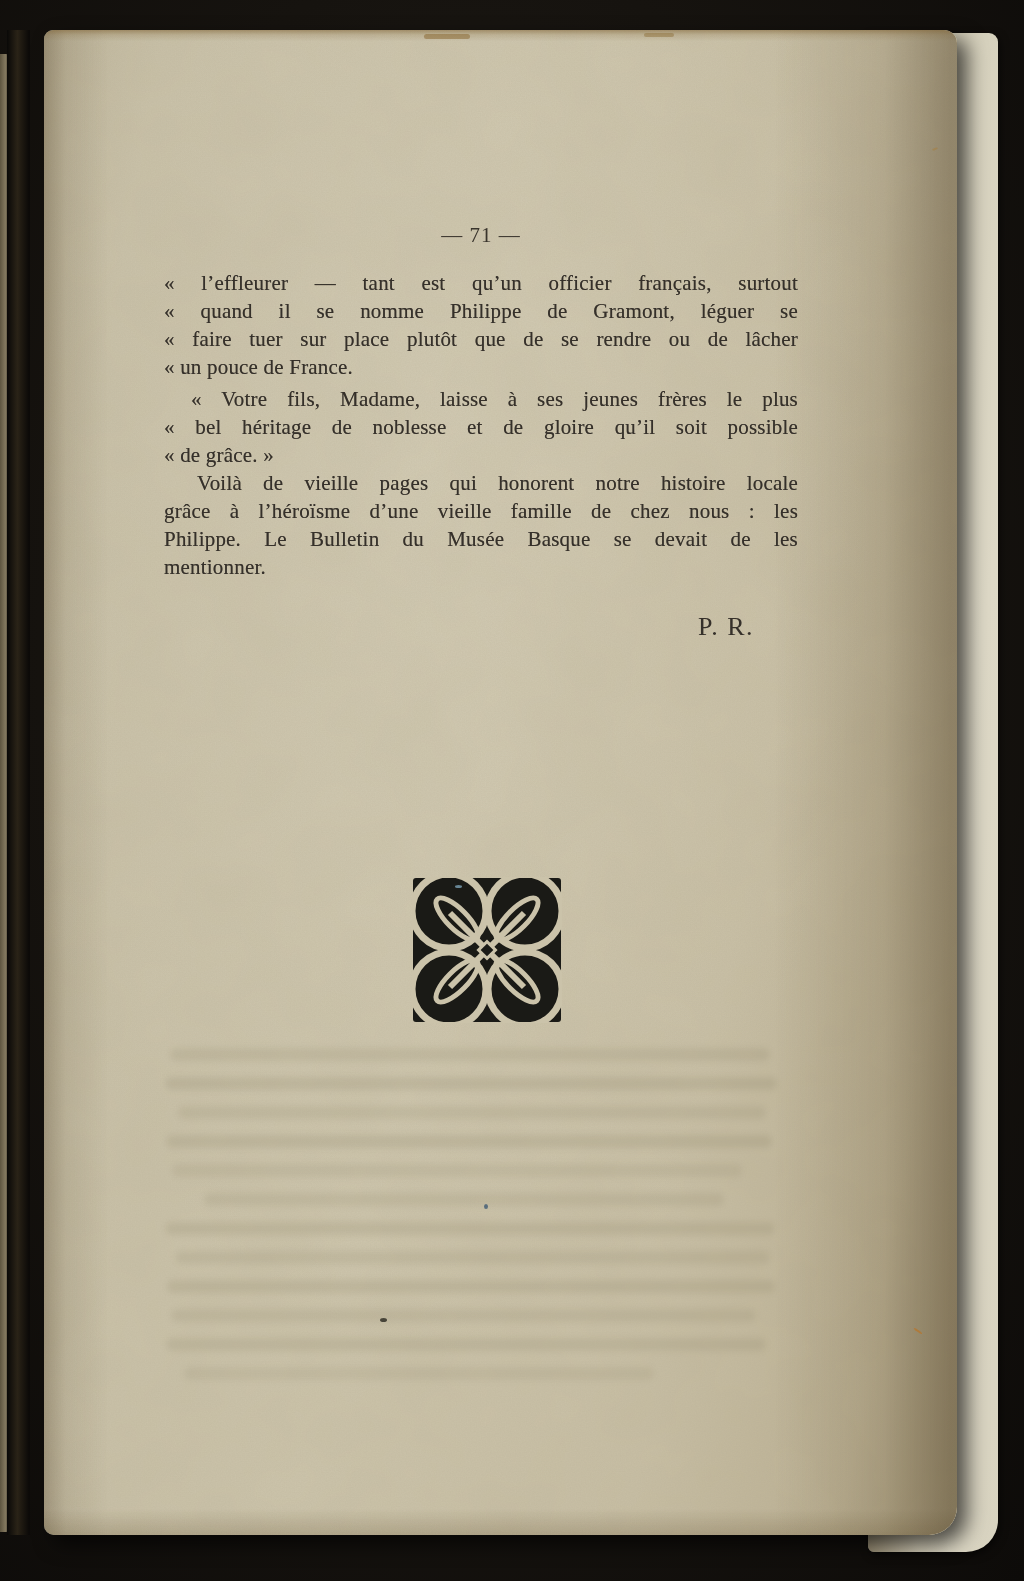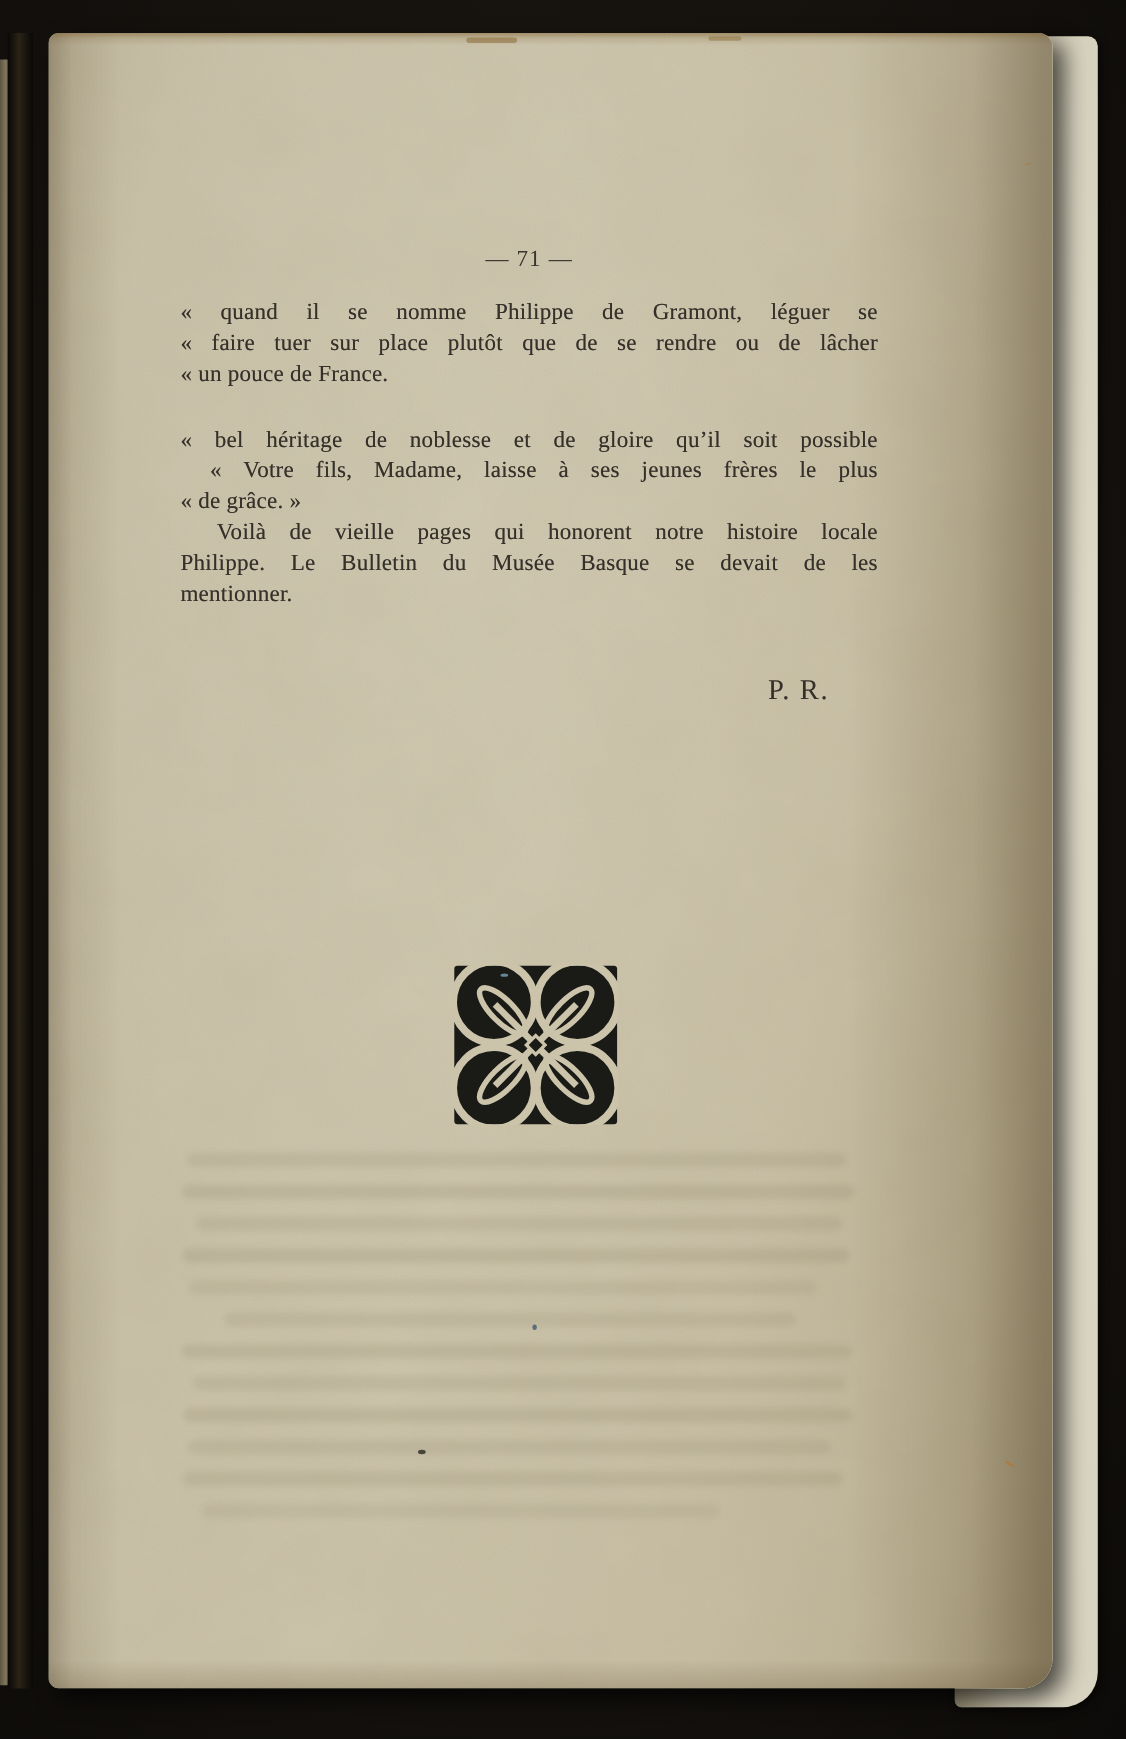--- a/index.html
+++ b/index.html
@@ -121,6 +121,7 @@
     <div class="pageno">— 71 —</div>
 
     <div class="para p1">
+      <div class="line">« l’effleurer — tant est qu’un officier français, surtout</div>
       <div class="line">« quand il se nomme Philippe de Gramont, léguer se</div>
       <div class="line">« faire tuer sur place plutôt que de se rendre ou de lâcher</div>
       <div class="line last">« un pouce de France.</div>

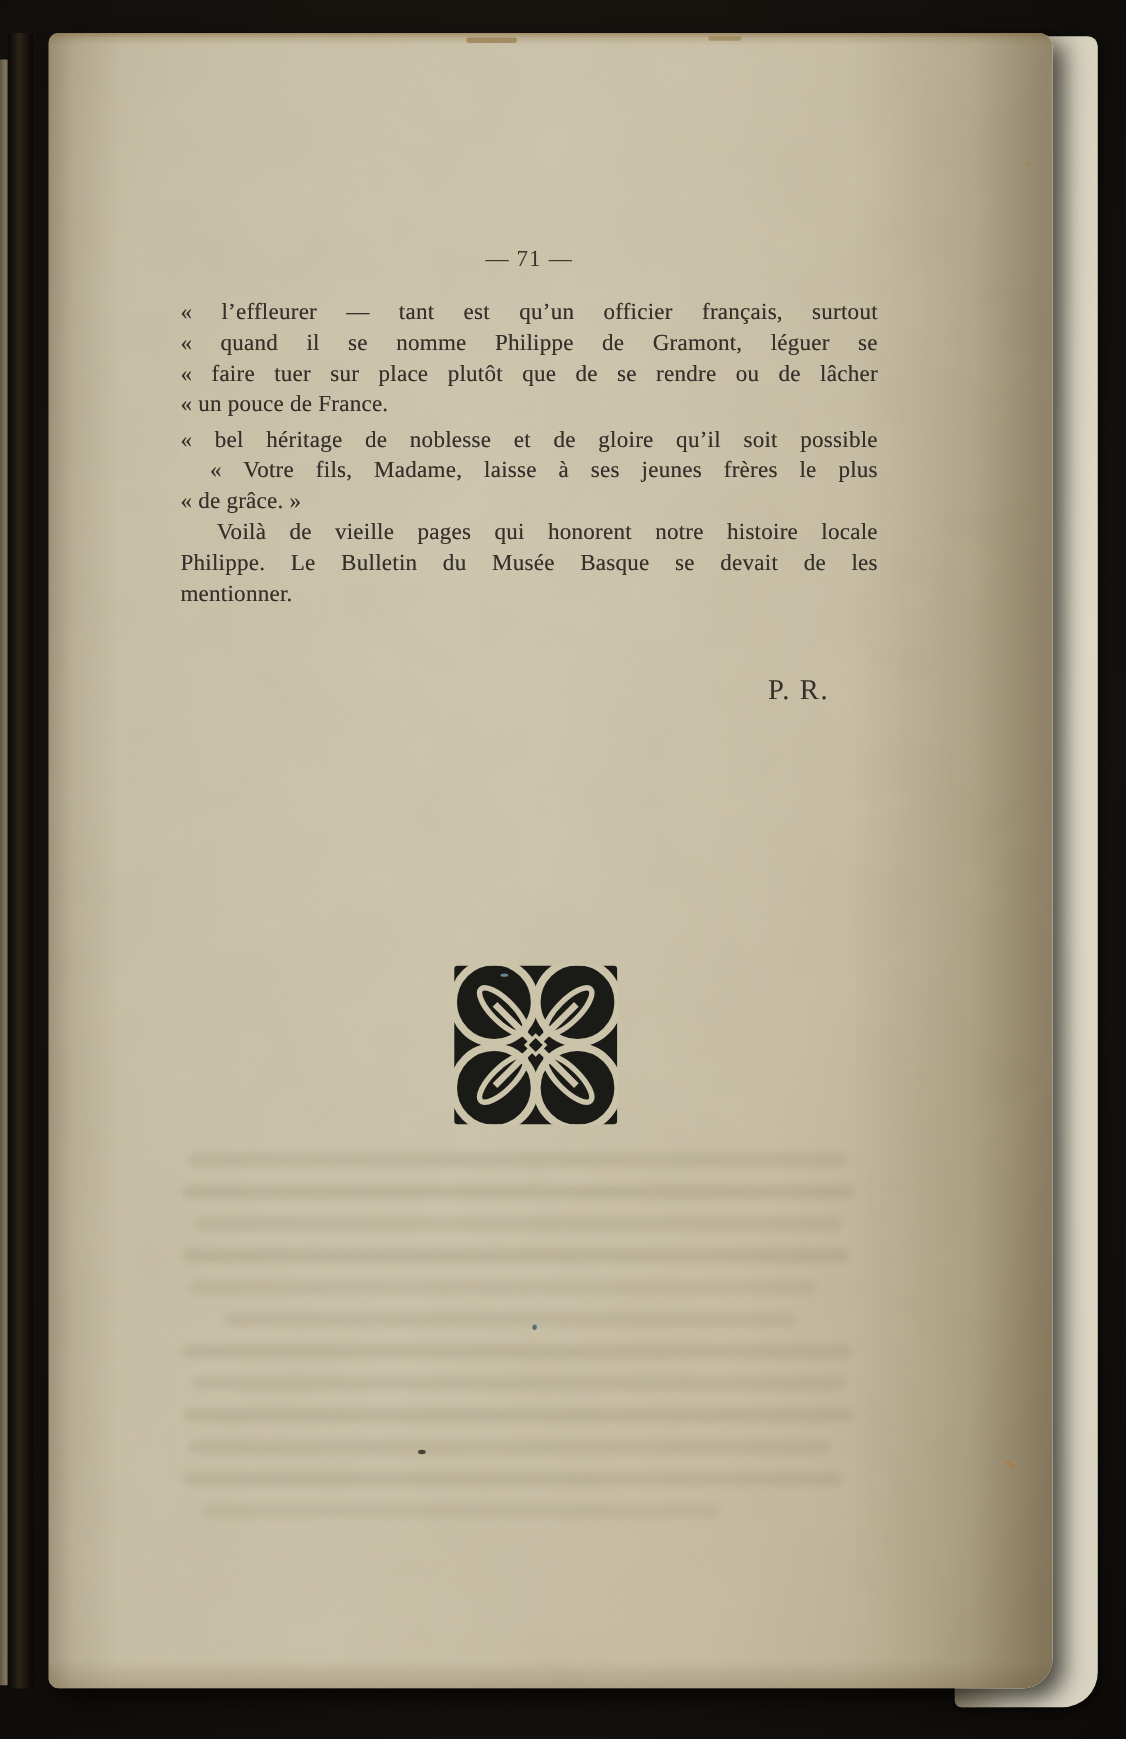--- a/index.html
+++ b/index.html
@@ -128,8 +128,8 @@
     </div>
 
     <div class="para p2">
+      <div class="line indent1">« Votre fils, Madame, laisse à ses jeunes frères le plus</div>
       <div class="line">« bel héritage de noblesse et de gloire qu’il soit possible</div>
-      <div class="line indent1">« Votre fils, Madame, laisse à ses jeunes frères le plus</div>
       <div class="line last">« de grâce. »</div>
     </div>
 

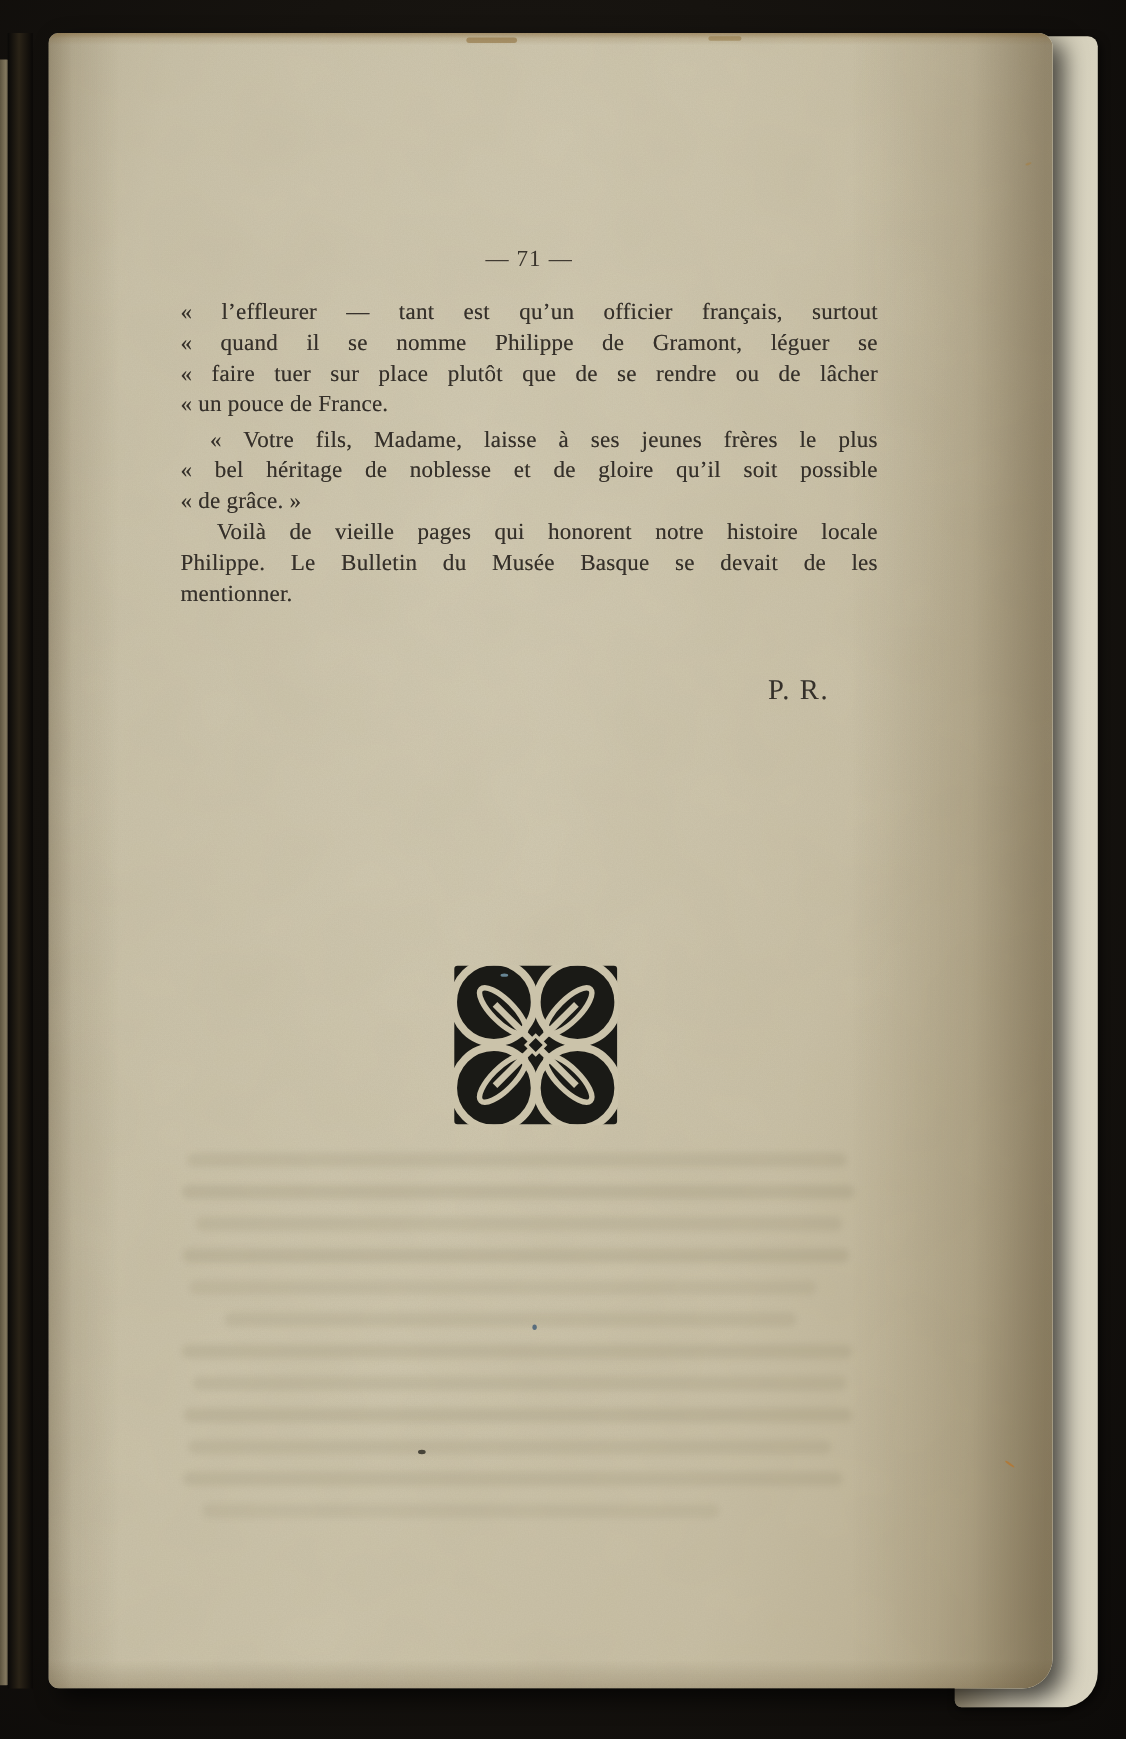--- a/index.html
+++ b/index.html
@@ -135,6 +135,7 @@
 
     <div class="para p3">
       <div class="line indent2">Voilà de vieille pages qui honorent notre histoire locale</div>
+      <div class="line">grâce à l’héroïsme d’une vieille famille de chez nous : les</div>
       <div class="line">
         <span>Philippe. Le </span><span class="it">Bulletin du Musée Basque</span><span> se devait de les</span>
       </div>

